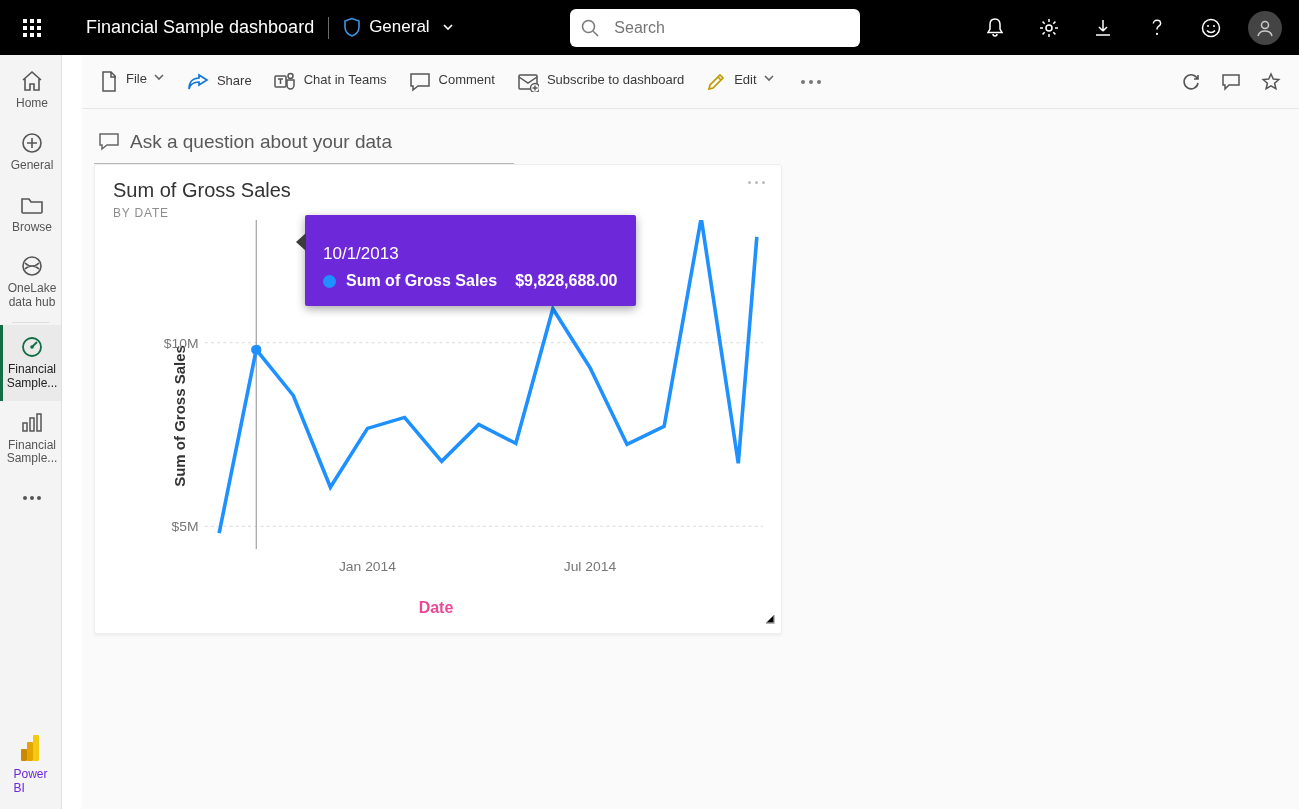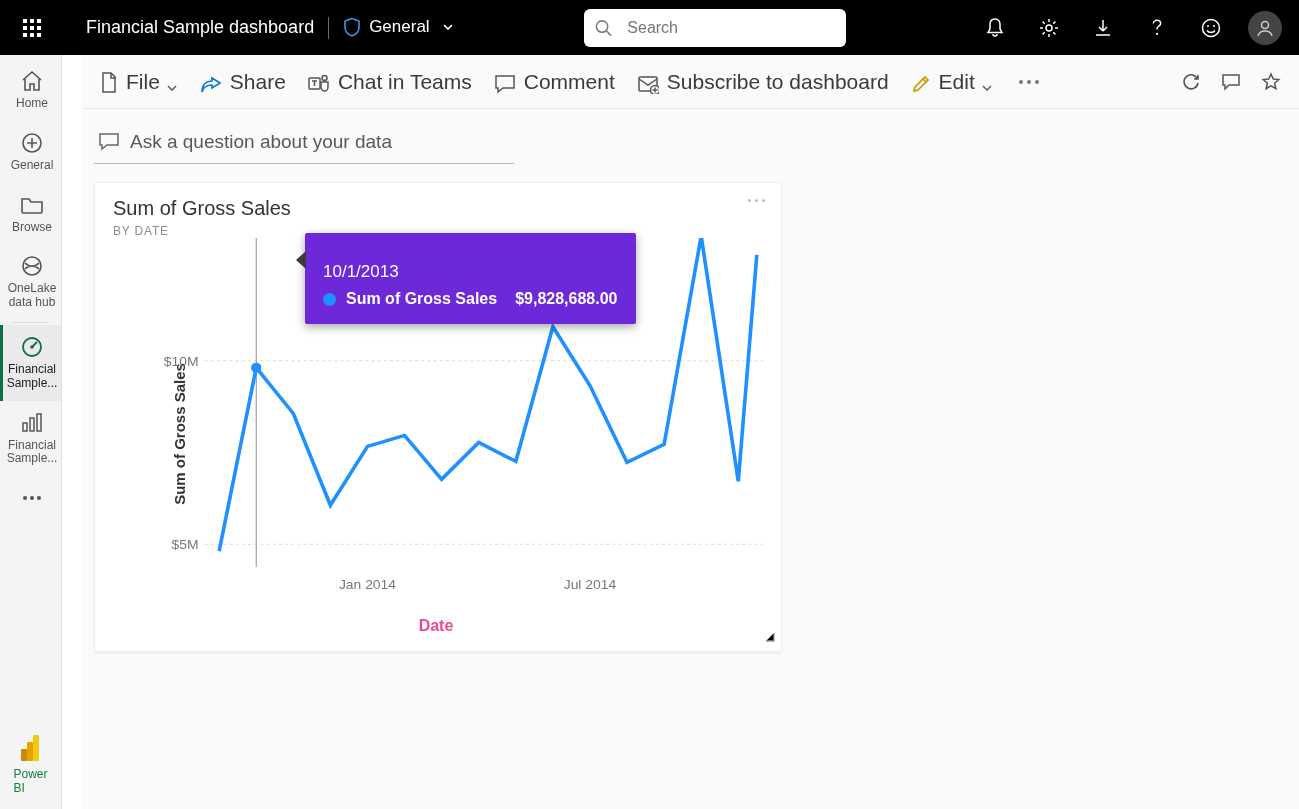--- a/index.html
+++ b/index.html
@@ -15,7 +15,7 @@
   .sensitivity{ display:flex; align-items:center; gap:8px; font-size:17px;}
   .sensitivity .chev{ margin-left:4px;}
   .search-wrap{ flex:1; display:flex; justify-content:center;}
-  .search{ width:262px; height:38px; background:#fff; border-radius:6px; display:flex; align-items:center; gap:12px; padding:0 10px; color:#777;}
+  .search{ width:290px; height:38px; background:#fff; border-radius:6px; display:flex; align-items:center; gap:12px; padding:0 10px; color:#777;}
   .search input{ border:0; outline:0; flex:1; font-size:16px; background:transparent; color:#555;}
   .top-icons{ display:flex; align-items:center; gap:18px; padding-right:8px;}
   .top-icons .ico{ width:36px; height:36px; display:flex; align-items:center; justify-content:center; cursor:pointer;}

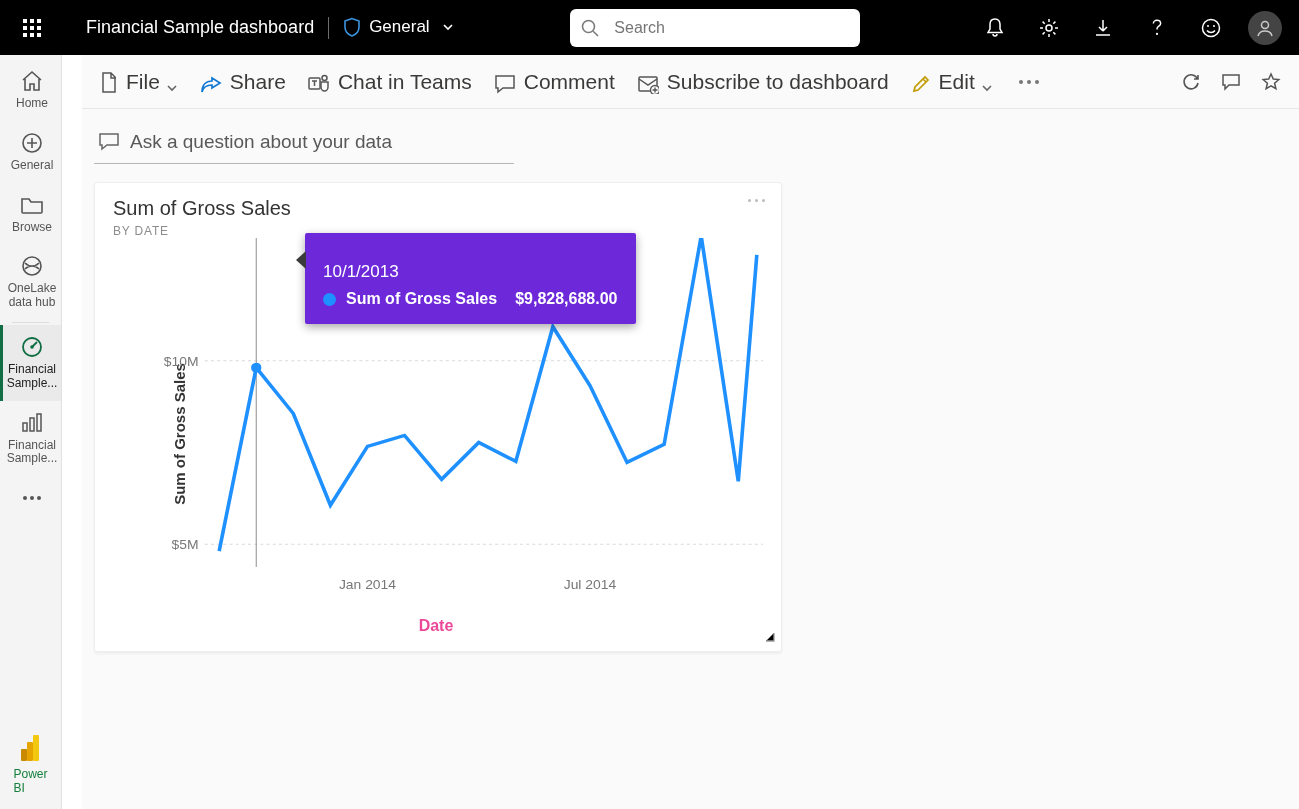--- a/index.html
+++ b/index.html
@@ -31,7 +31,7 @@
   
   .content{ position:absolute; left:82px; top:55px; right:0; bottom:0; background:#fafafa;}
   .toolbar{ height:54px; border-bottom:1px solid #e6e6e6; display:flex; align-items:center; padding:0 18px; gap:22px; color:#3b3a39;}
-  .tool{ display:flex; align-items:flex-end; gap:8px; cursor:pointer; font-size:21px;}
+  .tool{ display:flex; align-items:flex-start; gap:8px; cursor:pointer; font-size:13px;}
   .tool .chev{ margin-left:-2px;}
   .tool-ellipsis{ display:flex; gap:4px; cursor:pointer; padding:4px;}
   .tool-ellipsis span{ width:4px; height:4px; border-radius:50%; background:#777;}

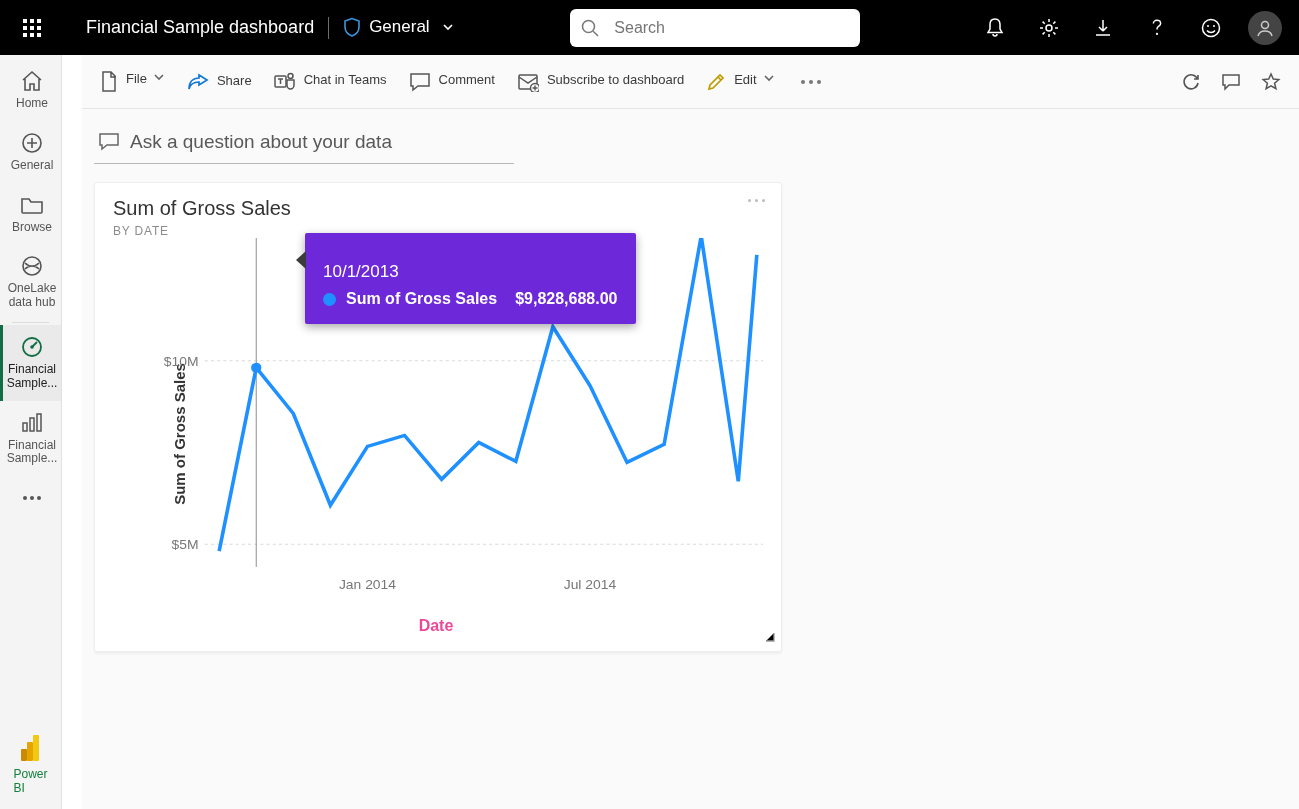--- a/index.html
+++ b/index.html
@@ -39,7 +39,7 @@
   .toolbar-right{ display:flex; gap:20px; align-items:center;}
   
   .canvas{ padding:16px 12px;}
-  .qna{ display:flex; align-items:center; gap:10px; border-bottom:1px solid #b7b7b7; width:420px; padding:6px 4px 10px; margin-bottom:18px; font-size:19px; color:#595959;}
+  .qna{ display:flex; align-items:center; gap:10px; border-bottom:1px solid #b7b7b7; width:420px; padding:6px 4px 10px; margin-bottom:0; font-size:19px; color:#595959;}
   
   .tile{ width:688px; height:470px; background:#fff; border:1px solid #eee; border-radius:3px; box-shadow:0 2px 3px rgba(0,0,0,.05); padding:14px 18px 10px; position:relative;}
   .tile-title{ font-size:20px; color:#333;}

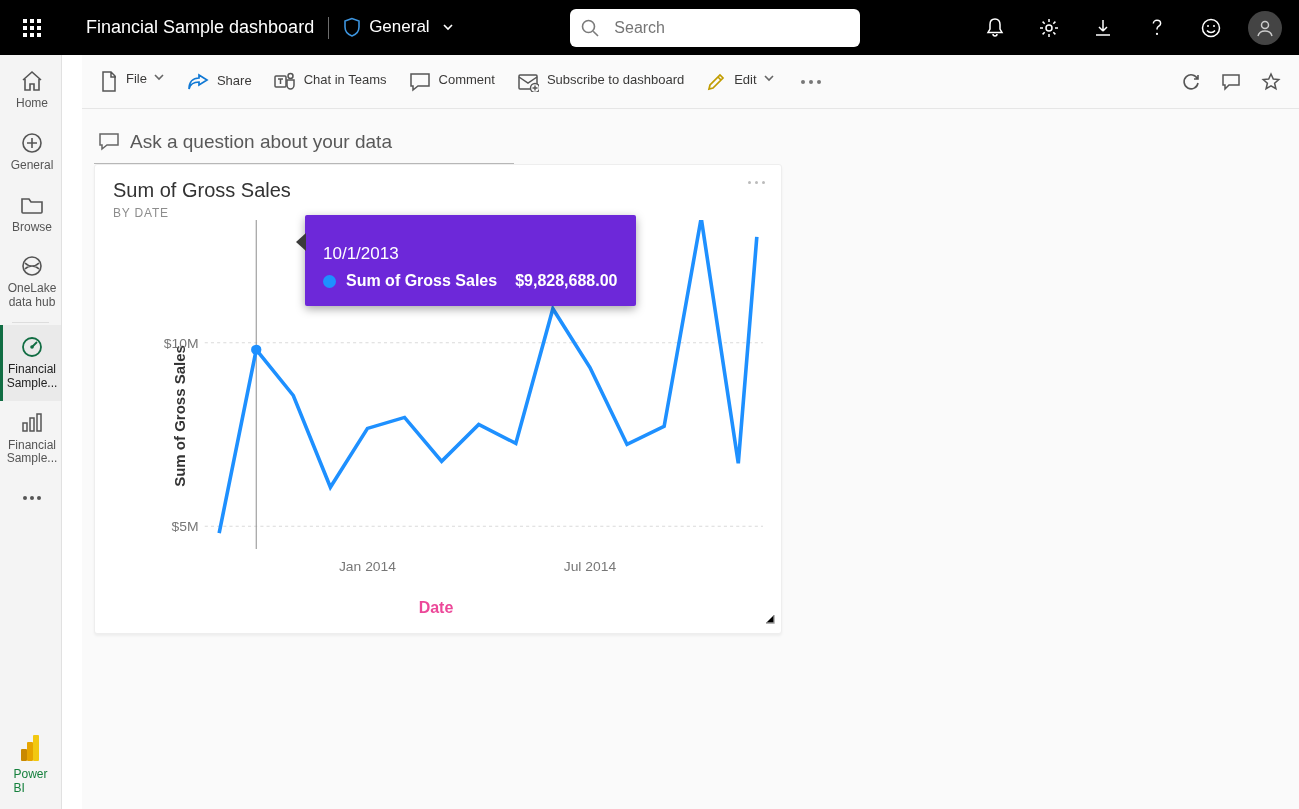--- a/index.html
+++ b/index.html
@@ -27,7 +27,7 @@
   .nav-item .ic{ height:24px; display:flex; align-items:center; justify-content:center;}
   .nav-sep{ height:1px; background:#ddd; margin:2px 12px;}
   .sidebar-spacer{ flex:1;}
-  .powbi-brand{ display:flex; flex-direction:column; align-items:center; padding:10px 16px 14px; font-size:12px; color:#15803d;}
+  .powbi-brand{ display:flex; flex-direction:column; align-items:center; padding:10px 16px 14px; font-size:12px; color:#6d28d9;}
   
   .content{ position:absolute; left:82px; top:55px; right:0; bottom:0; background:#fafafa;}
   .toolbar{ height:54px; border-bottom:1px solid #e6e6e6; display:flex; align-items:center; padding:0 18px; gap:22px; color:#3b3a39;}

